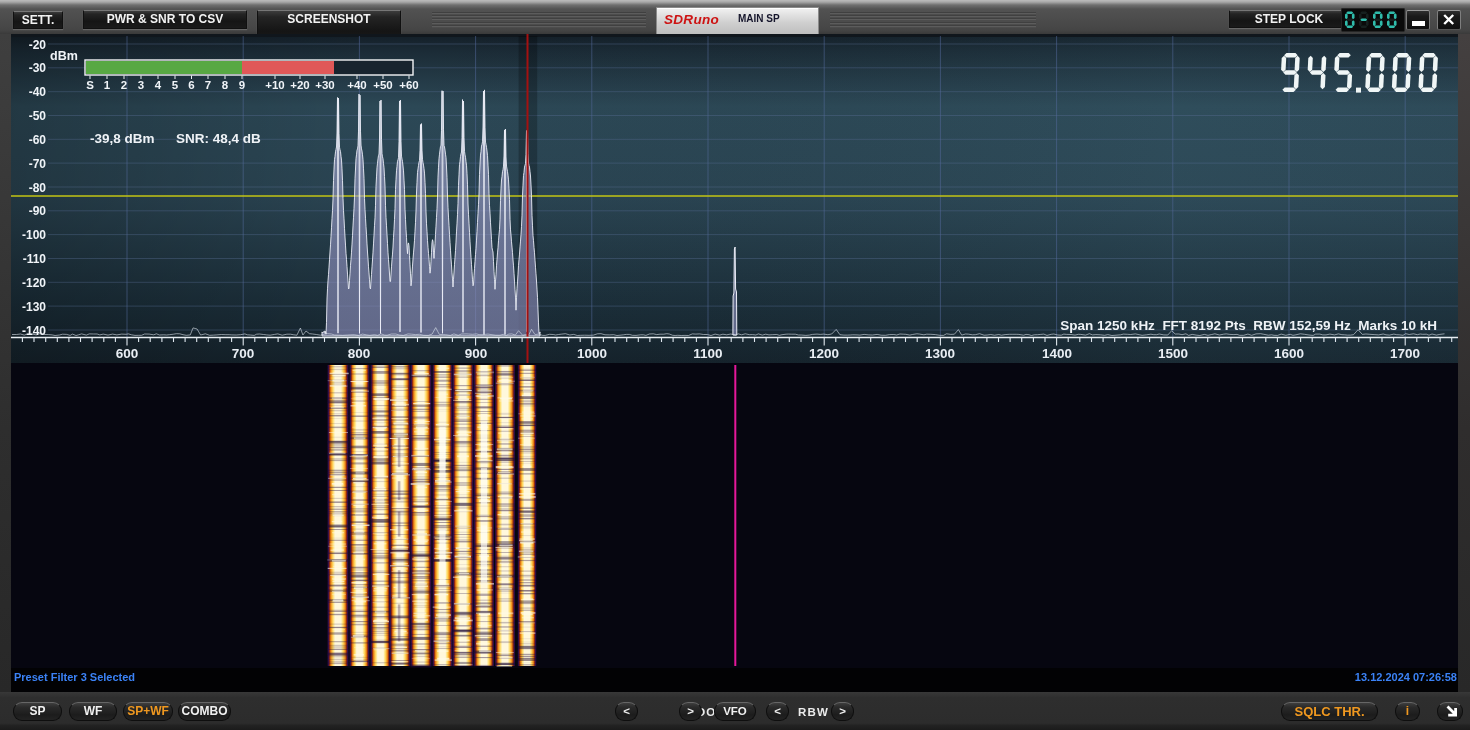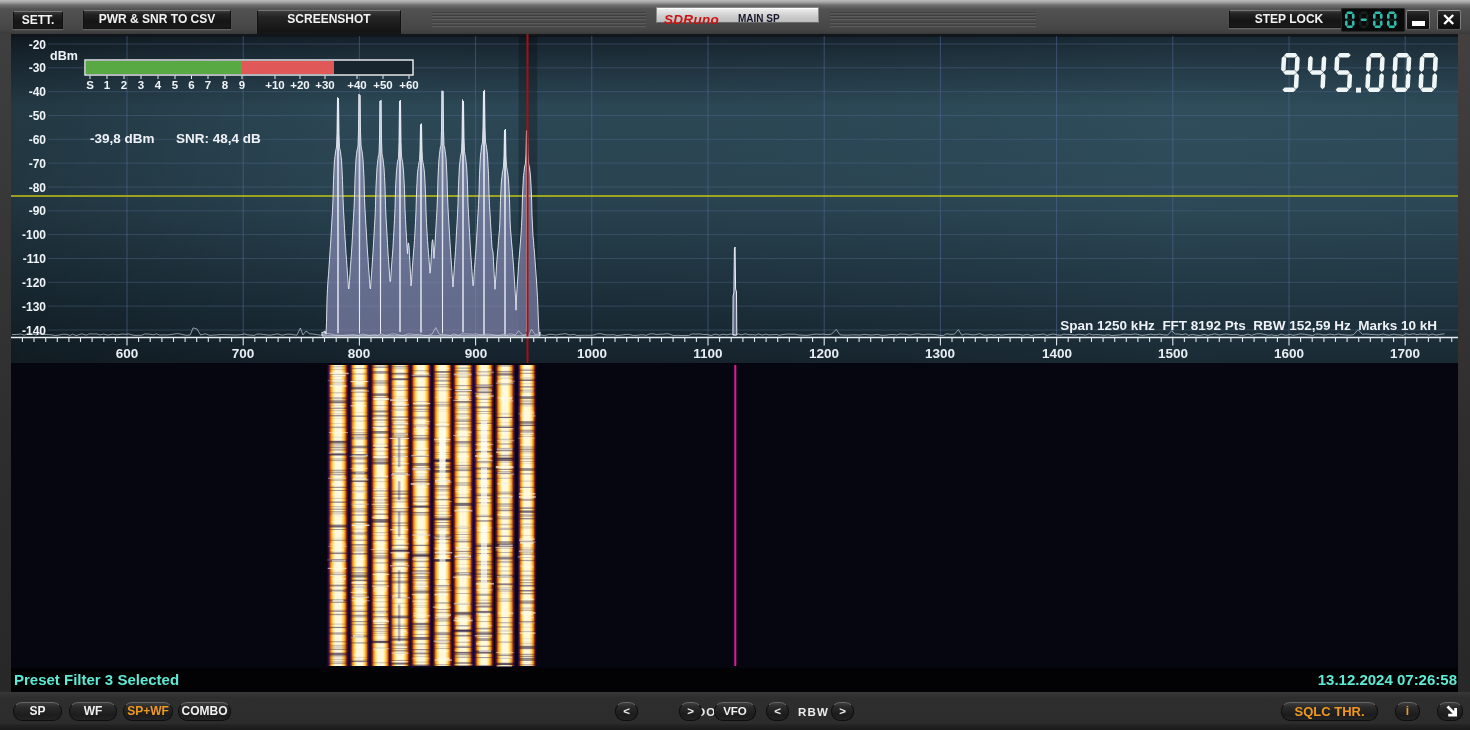--- a/index.html
+++ b/index.html
@@ -37,7 +37,7 @@
 <div id="win">
   <div id="topbar">
     <div class="tbtn" style="left:13px; top:11px; width:50px; height:18px; line-height:16px;">SETT.</div>
-    <div class="tbtn" style="left:83px; top:10px; width:148px; height:19px; line-height:17px;">PWR &amp; SNR TO CSV</div>
+    <div class="tbtn" style="left:83px; top:10px; width:164px; height:19px; line-height:17px;">PWR &amp; SNR TO CSV</div>
     <div class="tbtn" style="left:257px; top:10px; width:144px; height:35px; line-height:17px;">SCREENSHOT</div>
     <div class="grip" style="left:432px; width:214px;"></div>
     <div class="grip" style="left:830px; width:206px;"></div>

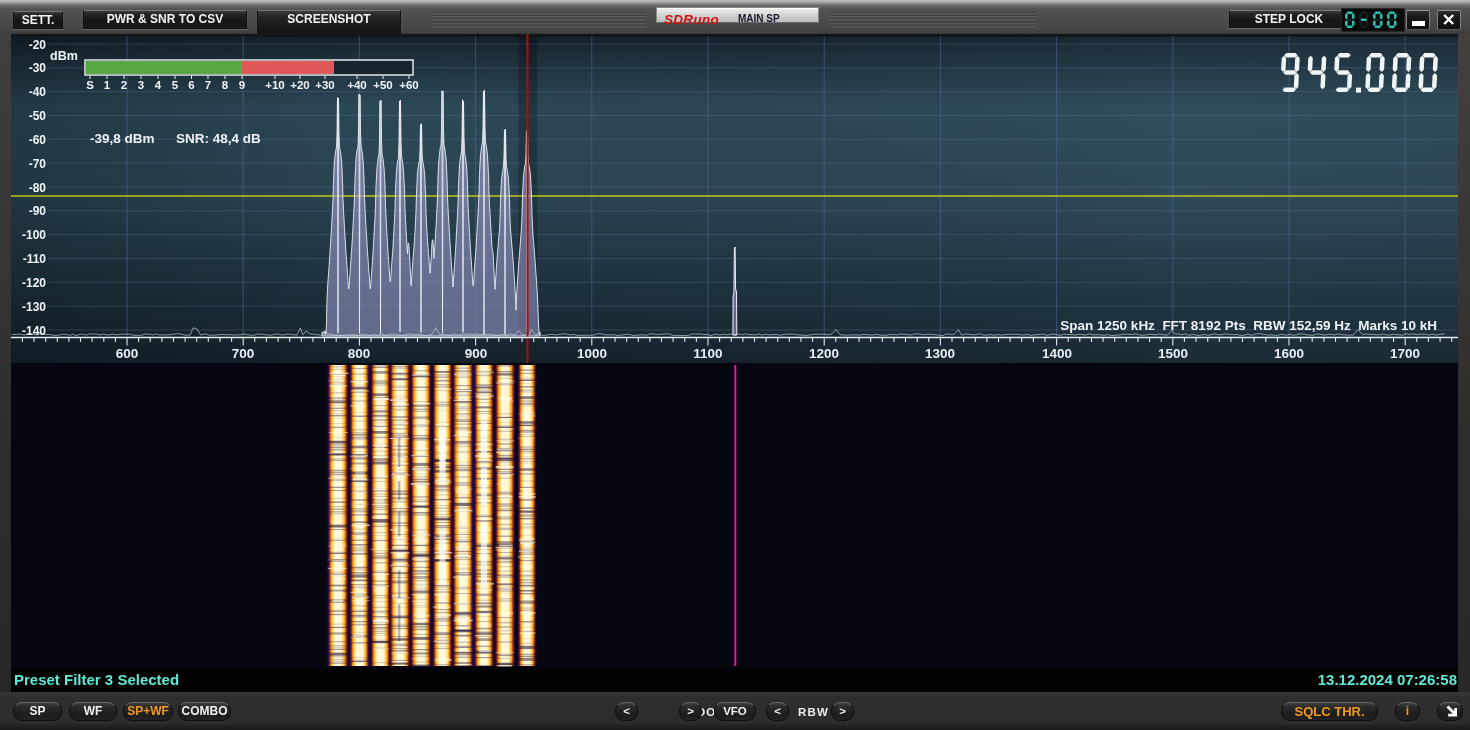--- a/index.html
+++ b/index.html
@@ -15,7 +15,7 @@
   border:1px solid #7e7e7e; border-top-color:#9a9a9a; border-bottom-color:#555; border-radius:2px; }
 .grip { position:absolute; top:12px; height:16px;
   background:repeating-linear-gradient(to bottom, #404040 0, #404040 1px, #5c5c5c 1px, #5c5c5c 2px, #4c4c4c 2px, #4c4c4c 3.2px); }
-#plate { position:absolute; left:656px; top:7px; width:163px; height:16px;
+#plate { position:absolute; left:656px; top:7px; width:163px; height:29px;
   background:linear-gradient(to bottom,#f2f2f2,#cfcfcf 55%,#bdbdbd);
   border:1px solid #8a8a8a; border-bottom-color:#6a6a6a;
   box-shadow:inset 0 1px 0 #fff; }

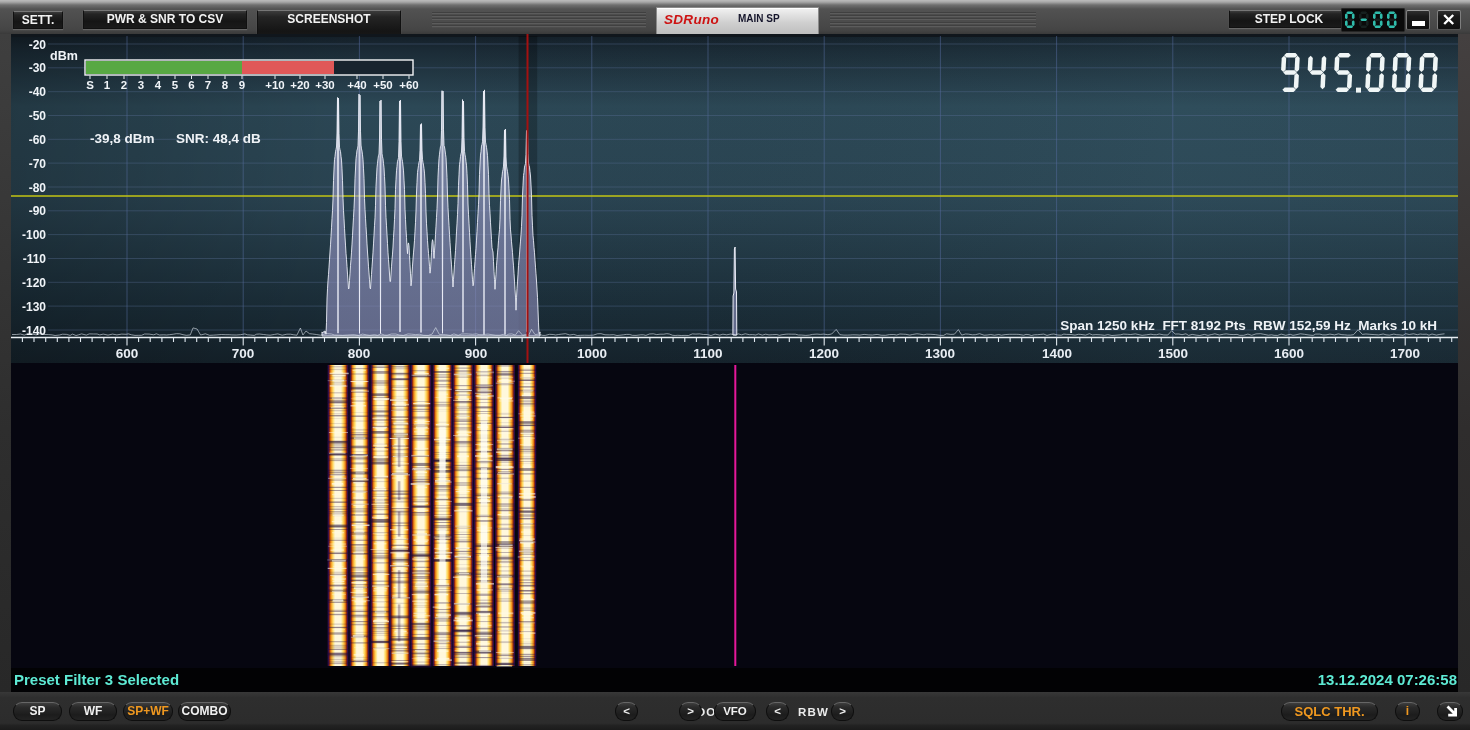--- a/index.html
+++ b/index.html
@@ -26,7 +26,7 @@
 #spec { position:absolute; left:11px; top:34px; width:1447px; height:329px; background:#223845; }
 #wf { position:absolute; left:11px; top:363px; width:1447px; height:305px; background:#040409; }
 #status { position:absolute; left:11px; top:668px; width:1447px; height:24px; background:#020204;
-  color:#5eead4; font-weight:bold; font-size:15px; }
+  color:#3b82f6; font-weight:bold; font-size:11px; }
 #bottombar { position:absolute; left:0; top:692px; width:1470px; height:38px;
   background:linear-gradient(to bottom,#383838 0,#2e2e2e 15%,#2c2c2c 82%,#222 88%,#1b1b1b 100%); }
 .bbtn { position:absolute; top:10px; height:19px; background:linear-gradient(to bottom,#3e3e3e 0,#2a2a2a 25%,#1c1c1c 70%,#232323 100%);

